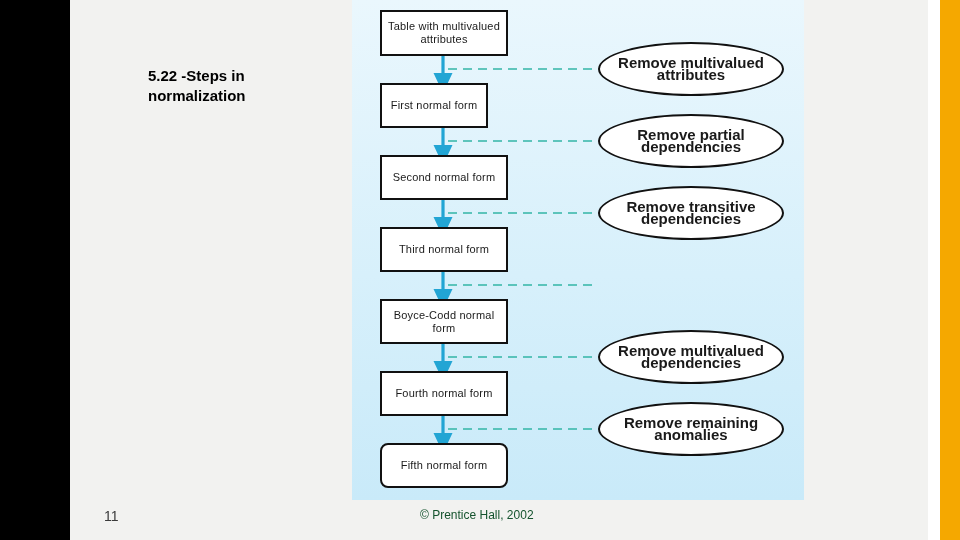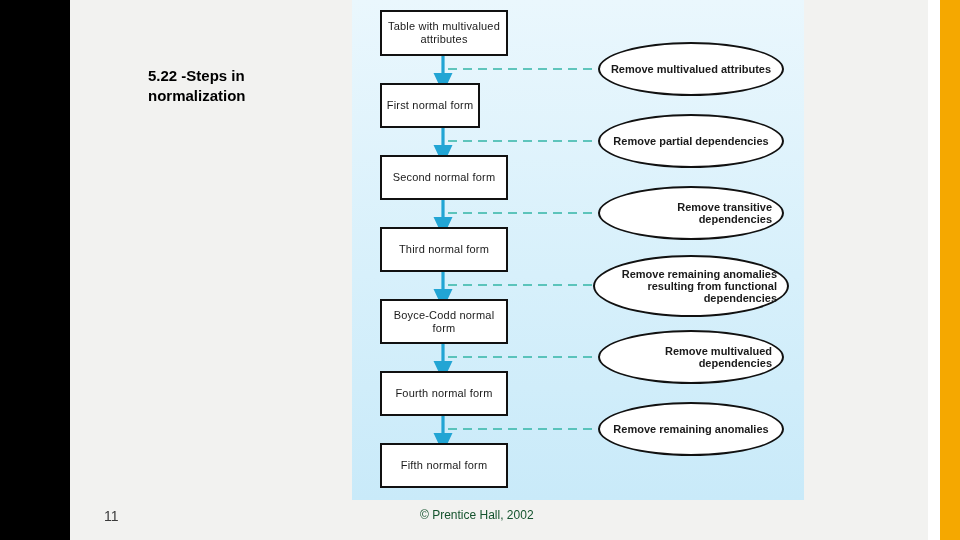--- a/index.html
+++ b/index.html
@@ -116,13 +116,13 @@
     background: #ffffff;
     border-radius: 50%;
     color: #1a1a1a;
-    font-size: 11px;
+    font-size: 15px;
     line-height: 12px;
     font-weight: bold;
     display: flex;
     align-items: center;
     justify-content: center;
-    text-align: right;
+    text-align: center;
     padding: 0 10px;
   }
 

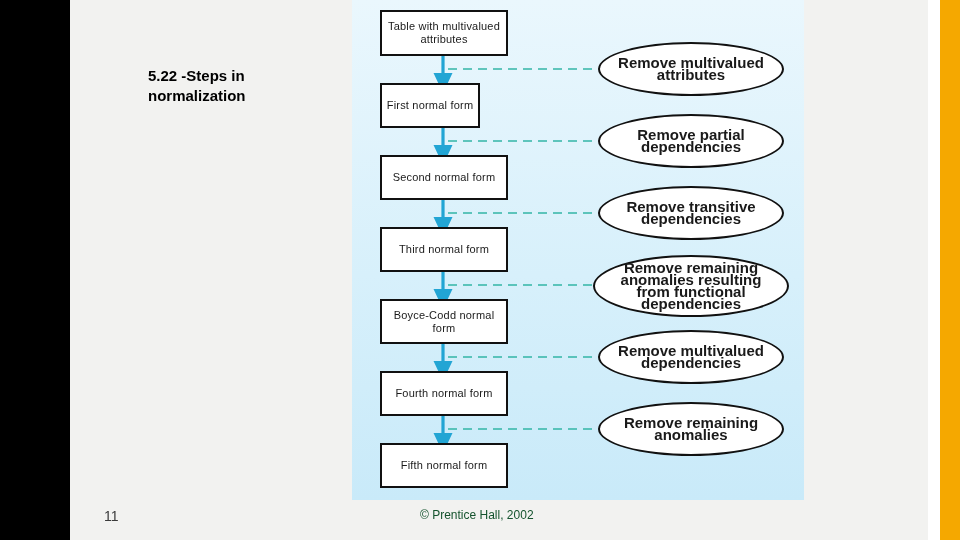--- a/index.html
+++ b/index.html
@@ -183,7 +183,7 @@
       <div class="nbox" style="left:28px; top:10px; width:128px; height:46px;">
         <span>Table with multivalued attributes</span>
       </div>
-      <div class="nbox" style="left:28px; top:83px; width:100px; height:45px;">
+      <div class="nbox" style="left:28px; top:83px; width:108px; height:45px;">
         <span>First normal form</span>
       </div>
       <div class="nbox" style="left:28px; top:155px; width:128px; height:45px;">

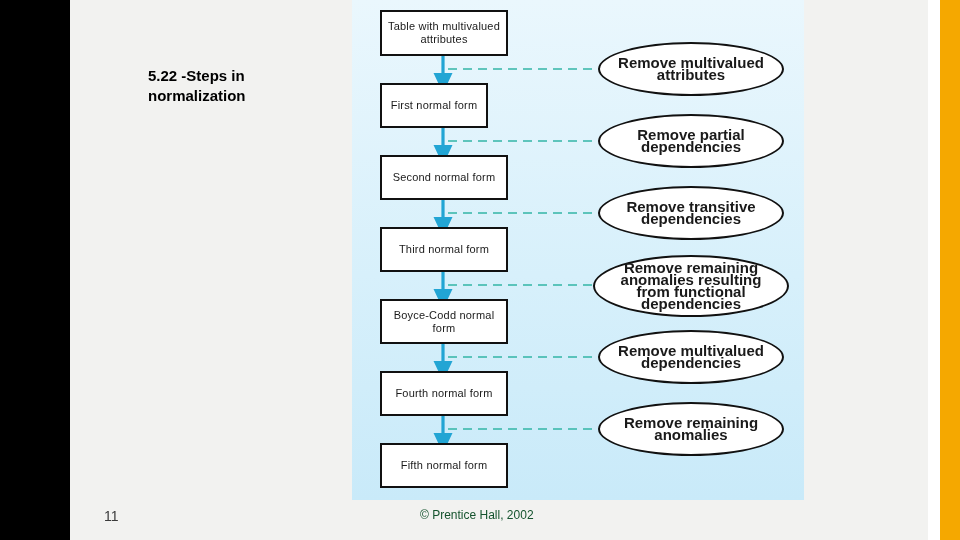--- a/index.html
+++ b/index.html
@@ -211,9 +211,6 @@
       <div class="nell" style="left:246px; top:186px; width:186px; height:54px;">
         <span>Remove transitive dependencies</span>
       </div>
-      <div class="nell" style="left:241px; top:255px; width:196px; height:62px;">
-        <span>Remove remaining anomalies resulting from functional dependencies</span>
-      </div>
       <div class="nell" style="left:246px; top:330px; width:186px; height:54px;">
         <span>Remove multivalued dependencies</span>
       </div>

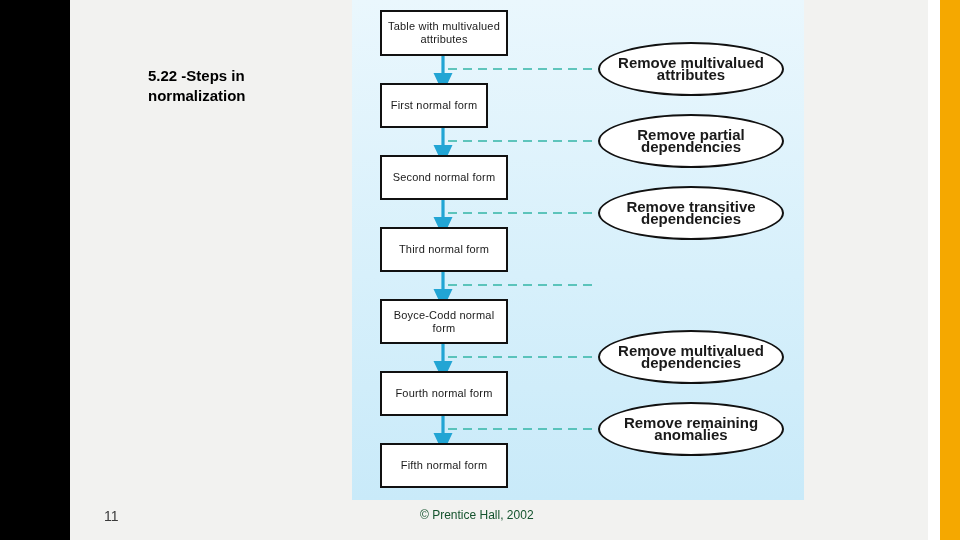--- a/index.html
+++ b/index.html
@@ -198,7 +198,7 @@
       <div class="nbox" style="left:28px; top:371px; width:128px; height:45px;">
         <span>Fourth normal form</span>
       </div>
-      <div class="nbox" style="left:28px; top:443px; width:128px; height:45px;">
+      <div class="nbox" style="left:28px; top:443px; width:128px; height:45px;border-radius:8px;">
         <span>Fifth normal form</span>
       </div>
 

